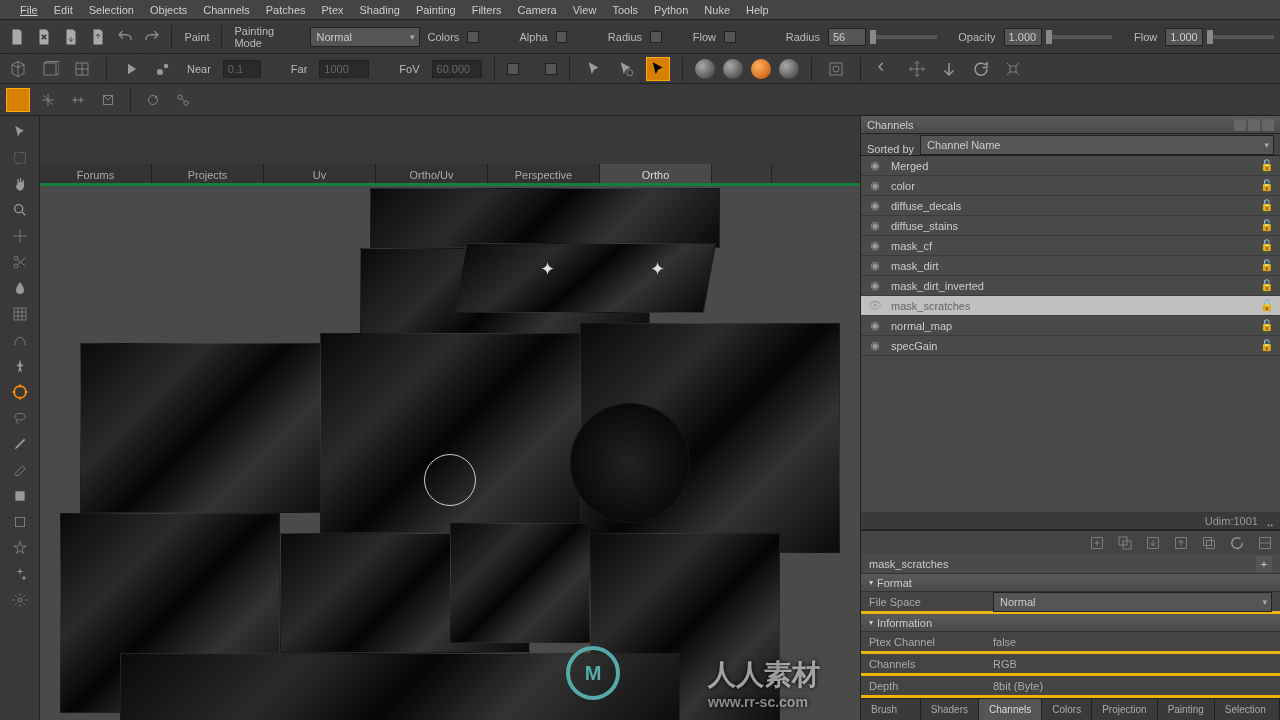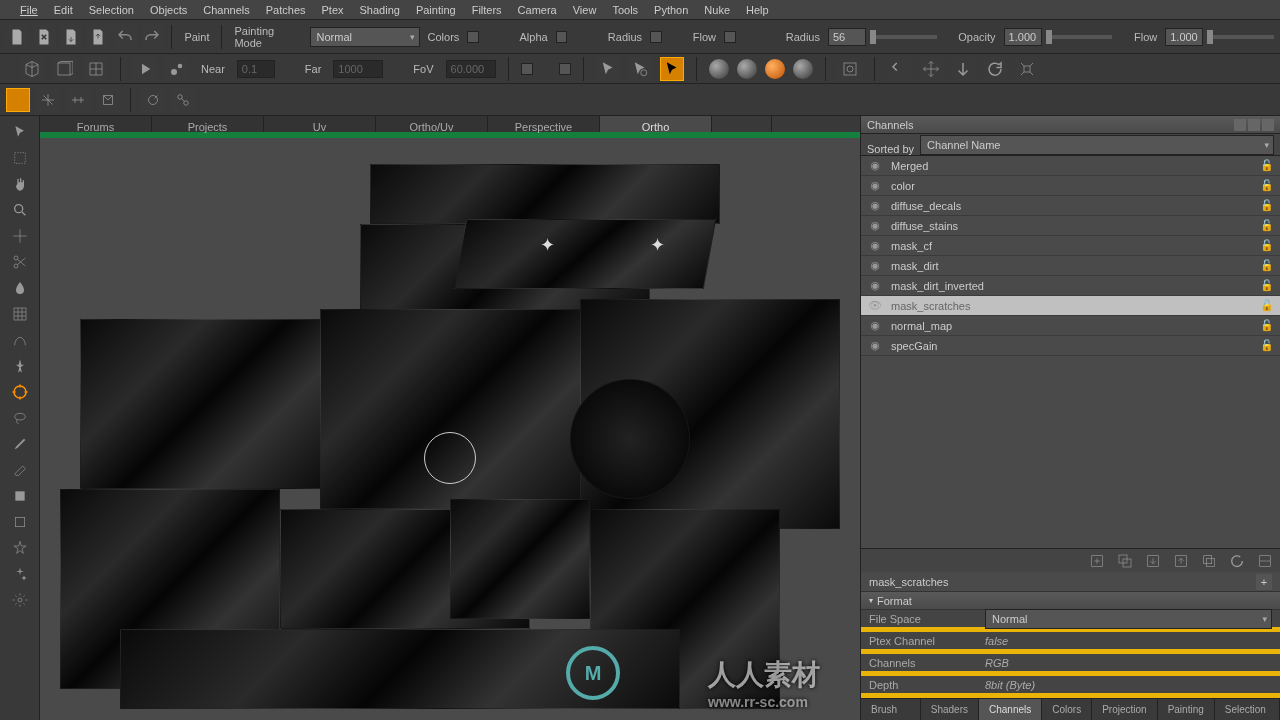--- a/index.html
+++ b/index.html
@@ -8,7 +8,7 @@
 .menubar span { padding: 2px 8px; cursor: pointer; }
 .menubar span:first-child { text-decoration: underline; text-decoration-style: solid; margin-left: 8px; }
 .toolbar { background: #393939; height: 34px; display: flex; align-items: center; padding: 0 6px; gap: 4px; border-bottom: 1px solid #222; }
-.toolbar2 { background: #393939; height: 30px; display: flex; align-items: center; padding: 0 20px; gap: 8px; border-bottom: 1px solid #222; }
+.toolbar2 { background: #393939; height: 30px; display: flex; align-items: center; padding: 0 6px; gap: 8px; border-bottom: 1px solid #222; }
 .toolbar3 { background: #393939; height: 32px; display: flex; align-items: center; padding: 0 6px; gap: 6px; border-bottom: 1px solid #222; }
 .icon-btn { width: 24px; height: 24px; background: #3a3a3a; display: inline-flex; align-items: center; justify-content: center; cursor: pointer; }
 .icon-btn svg { width: 18px; height: 18px; }

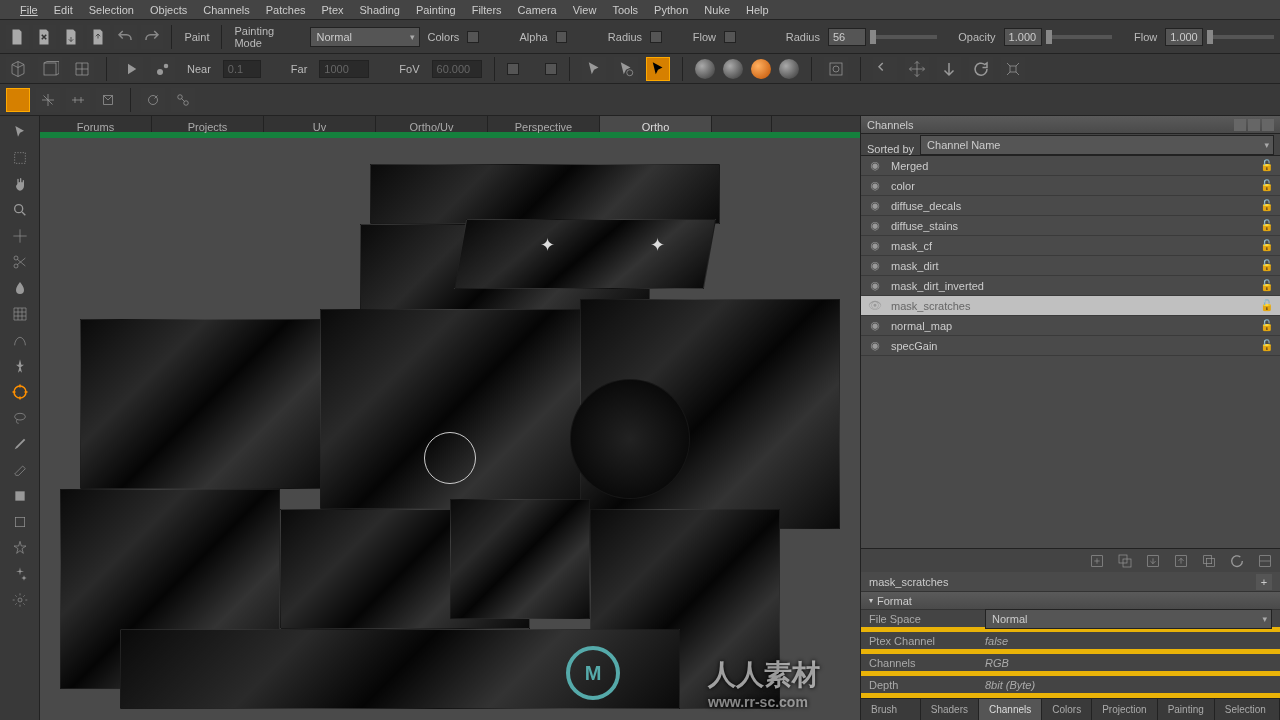--- a/index.html
+++ b/index.html
@@ -29,7 +29,7 @@
 .left-tools .t { width: 20px; height: 20px; display: flex; align-items: center; justify-content: center; color: #999; cursor: pointer; }
 .left-tools .t.active { color: #ff9000; }
 .center { flex: 1; display: flex; flex-direction: column; background: #393939; }
-.tabs { height: 22px; display: flex; border-bottom: 6px solid #15803d; }
+.tabs { height: 22px; display: flex; border-bottom: 3px solid #15803d; margin-top: 48px; }
 .tab { flex: 0 0 112px; text-align: center; line-height: 22px; background: #333; border-right: 1px solid #222; cursor: pointer; color: #aaa; }
 .tab.active { background: #4a4a4a; color: #ddd; }
 .viewport { flex: 1; background: #4a4a4a; position: relative; overflow: hidden; display: flex; align-items: center; justify-content: center; }

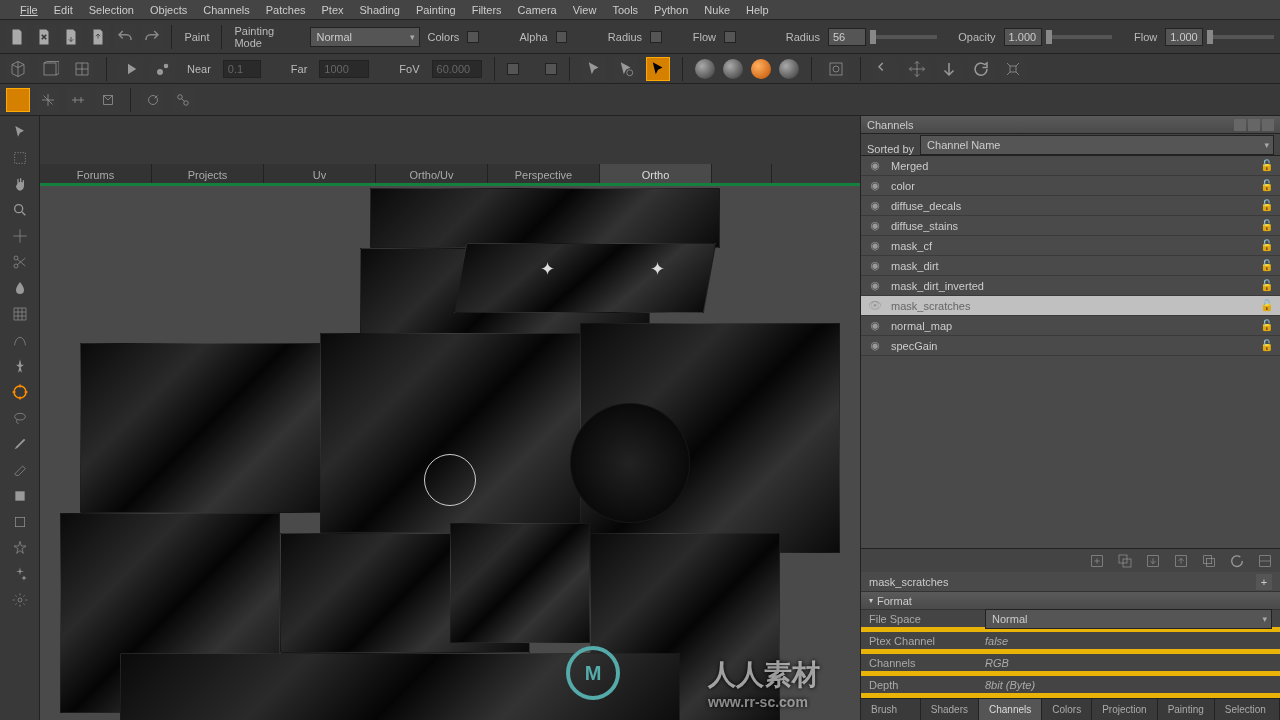--- a/index.html
+++ b/index.html
@@ -502,6 +502,10 @@
         </div>
       </div>
     <div class="channel-spacer"></div>
+    <div class="udim-row">
+      <span>Udim:1001</span>
+      <span>⣀</span>
+    </div>
     <div class="channel-bottombar">
       <div class="ib">
           <svg width="16" height="16" viewBox="0 0 24 24" fill="none" stroke="#999">

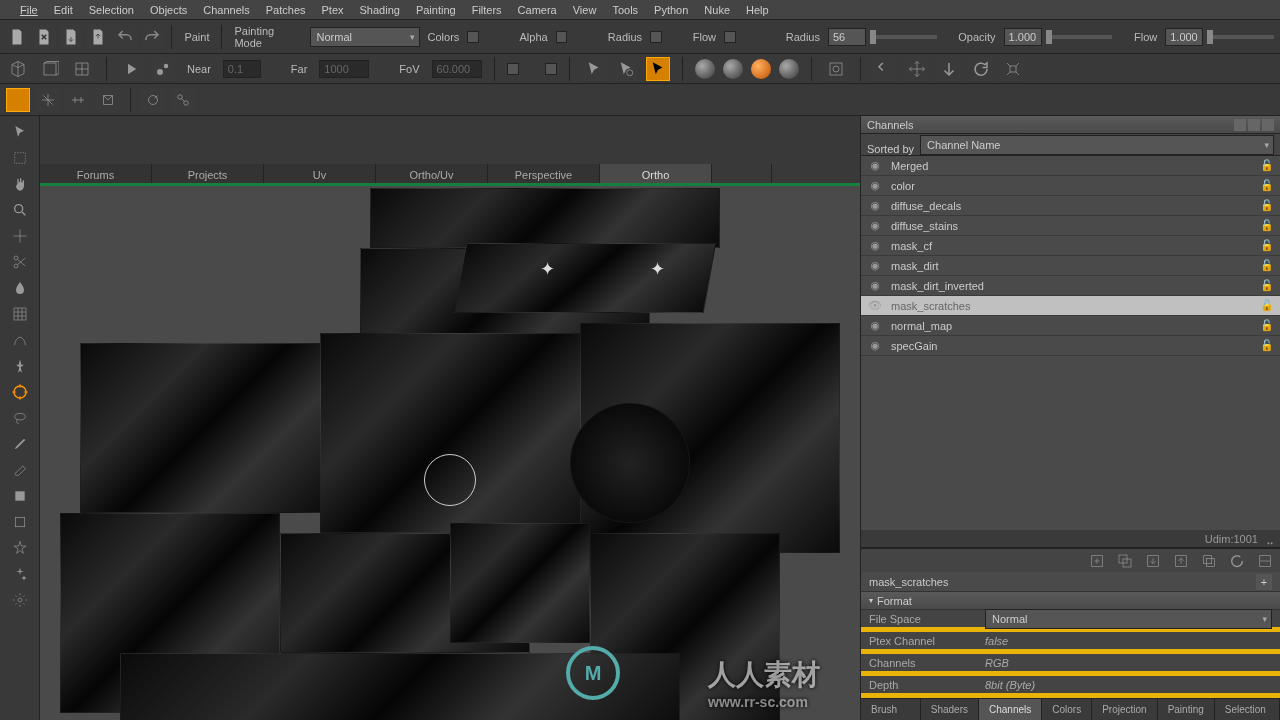--- a/index.html
+++ b/index.html
@@ -59,7 +59,7 @@
 .prop-title { height: 20px; display: flex; align-items: center; padding: 0 8px; background: #4a4a4a; border-bottom: 1px solid #333; justify-content: space-between; }
 .prop-section { background: linear-gradient(#5a5a5a,#4a4a4a); height: 18px; display: flex; align-items: center; padding: 0 8px; border-bottom: 1px solid #333; }
 .prop-section::before { content:"▾ "; font-size:8px; margin-right:4px; }
-.prop-row { height: 22px; display: flex; align-items: center; padding: 0 8px; gap: 16px; border-bottom: 5px solid #eab308; }
+.prop-row { height: 22px; display: flex; align-items: center; padding: 0 8px; gap: 24px; border-bottom: 3px solid #eab308; }
 .prop-row .plabel { width: 100px; color: #aaa; }
 .prop-row .dropdown { flex: 1; }
 .prop-row .pval { flex:1; color:#aaa;font-style:italic; }

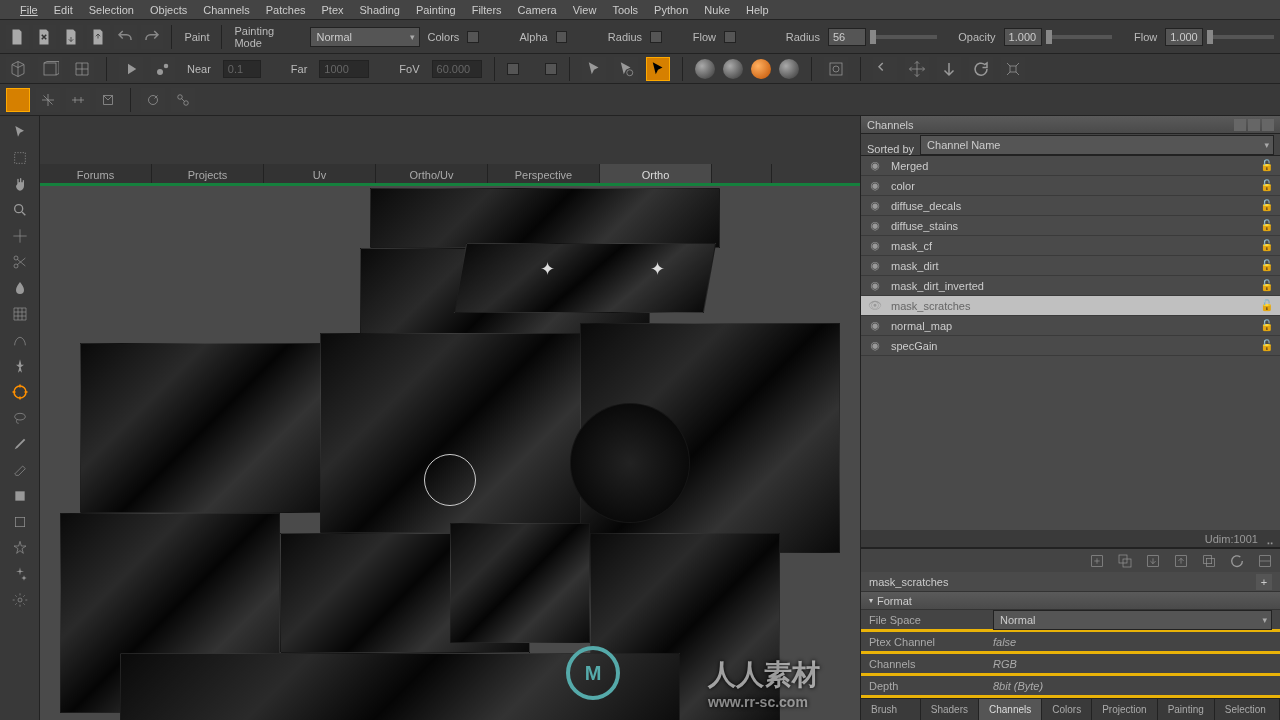--- a/index.html
+++ b/index.html
@@ -562,6 +562,7 @@
             <span>Normal</span>
           </div>
       </div>
+      <div class="prop-section">Information</div>
       <div class="prop-row">
         <span class="plabel">Ptex Channel</span>
         <span class="pval">false</span>

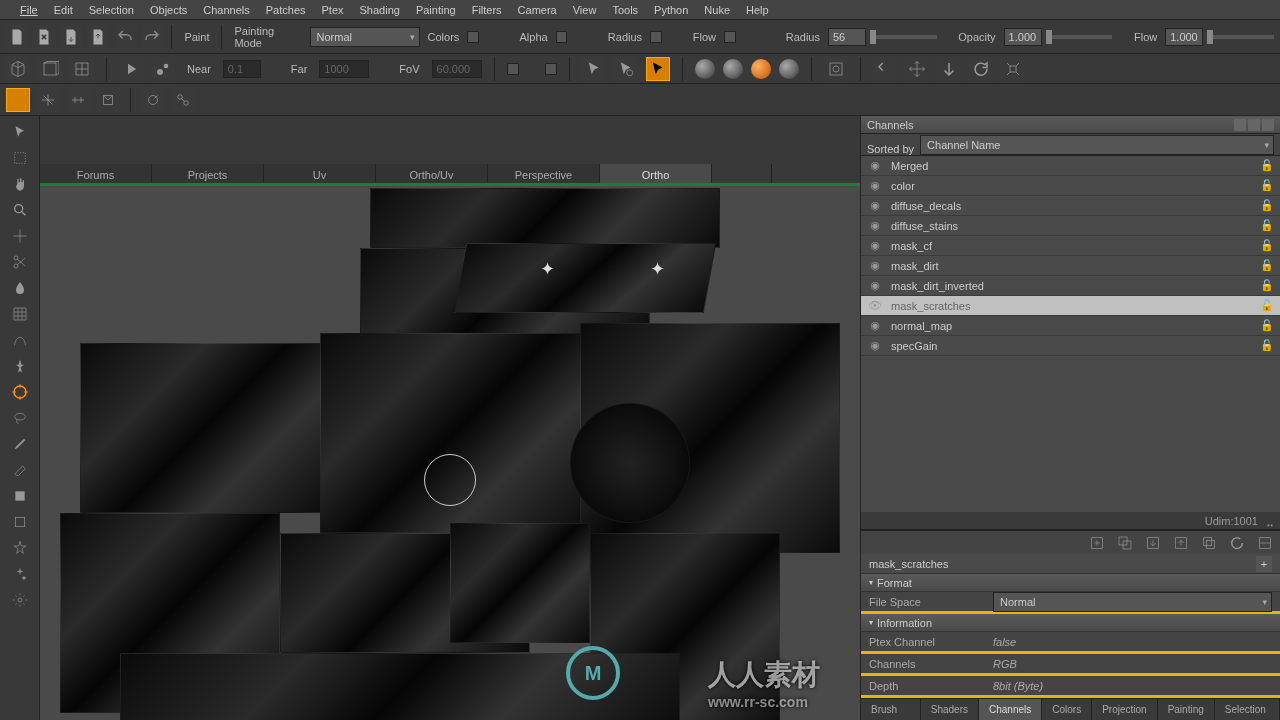--- a/index.html
+++ b/index.html
@@ -62,7 +62,7 @@
 .prop-row { height: 22px; display: flex; align-items: center; padding: 0 8px; gap: 24px; border-bottom: 3px solid #eab308; }
 .prop-row .plabel { width: 100px; color: #aaa; }
 .prop-row .dropdown { flex: 1; }
-.prop-row .pval { flex:1; color:#aaa;font-style:italic; }
+.prop-row .pval { flex:1; color:#aaa; }
 .bottom-tabs { height: 22px; display: flex; background: #3a3a3a; border-top: 1px solid #222; }
 .bottom-tabs .btab { padding: 0 10px; line-height: 22px; border-right: 1px solid #222; color: #aaa; cursor: pointer; font-size: 10px; }
 .bottom-tabs .btab.active { background: #555; color: #ddd; }

